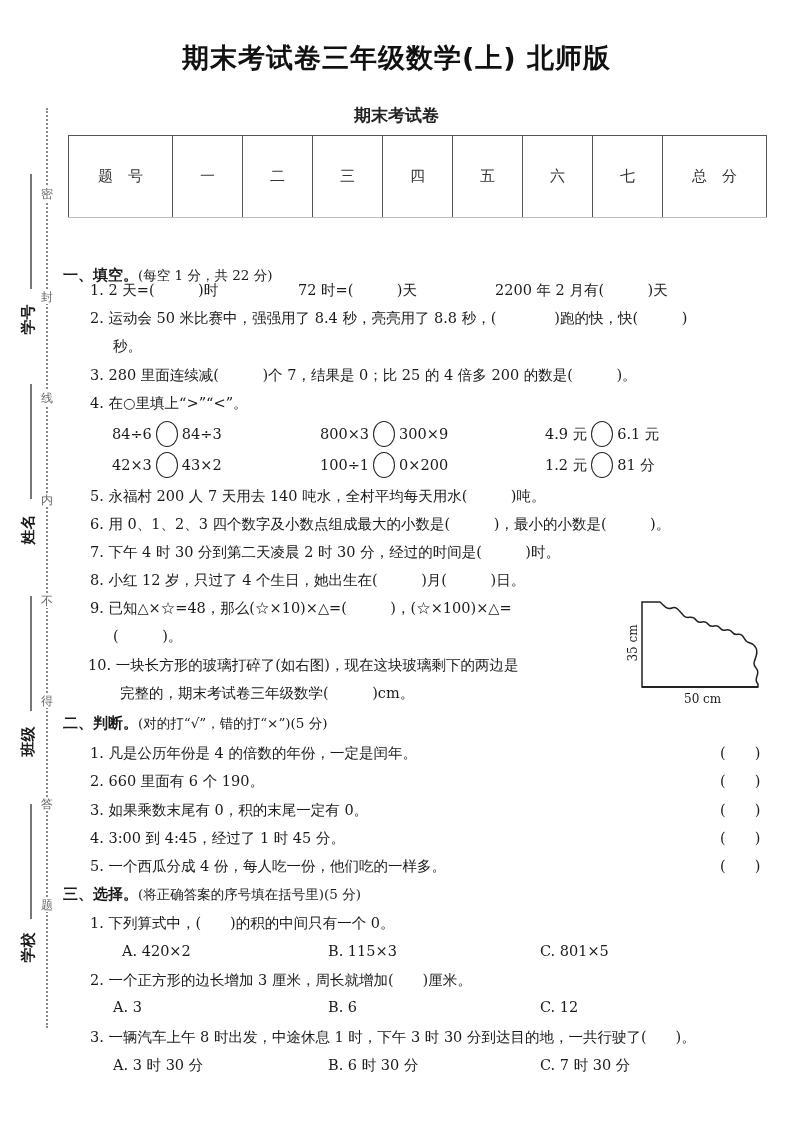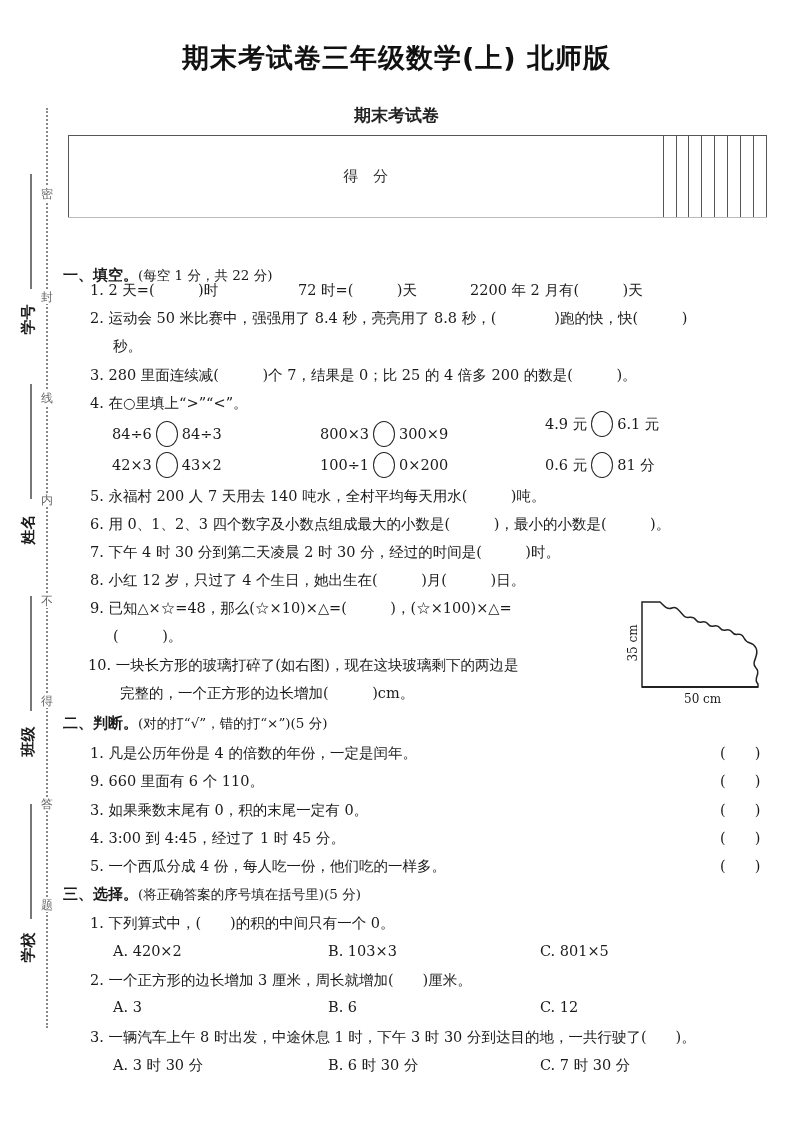--- a/index.html
+++ b/index.html
@@ -41,6 +41,17 @@
 
 <table class="score">
   <tbody>
+      <tr>
+    <td style="width:104px">题　号</td>
+    <td style="width:70px">一</td>
+    <td style="width:70px">二</td>
+    <td class="light" style="width:70px">三</td>
+    <td class="light" style="width:70px">四</td>
+    <td style="width:70px">五</td>
+    <td style="width:70px">六</td>
+    <td style="width:70px">七</td>
+    <td class="light">总　分</td>
+  </tr>
   <tr>
     <td>得　分</td>
     <td></td>

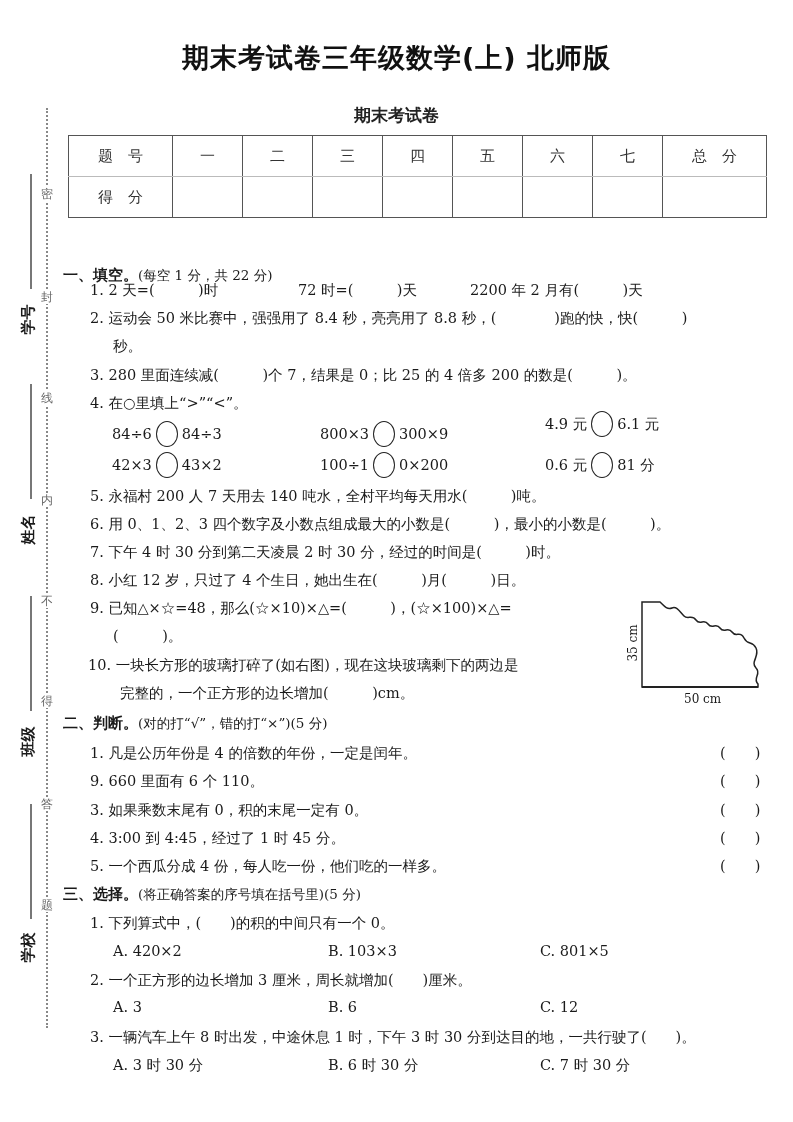--- a/index.html
+++ b/index.html
@@ -51,17 +51,6 @@
     <td style="width:70px">六</td>
     <td style="width:70px">七</td>
     <td class="light">总　分</td>
-  </tr>
-  <tr>
-    <td>得　分</td>
-    <td></td>
-    <td></td>
-    <td class="light"></td>
-    <td class="light"></td>
-    <td></td>
-    <td></td>
-    <td></td>
-    <td class="light"></td>
   </tr>
 </tbody>
   </table>

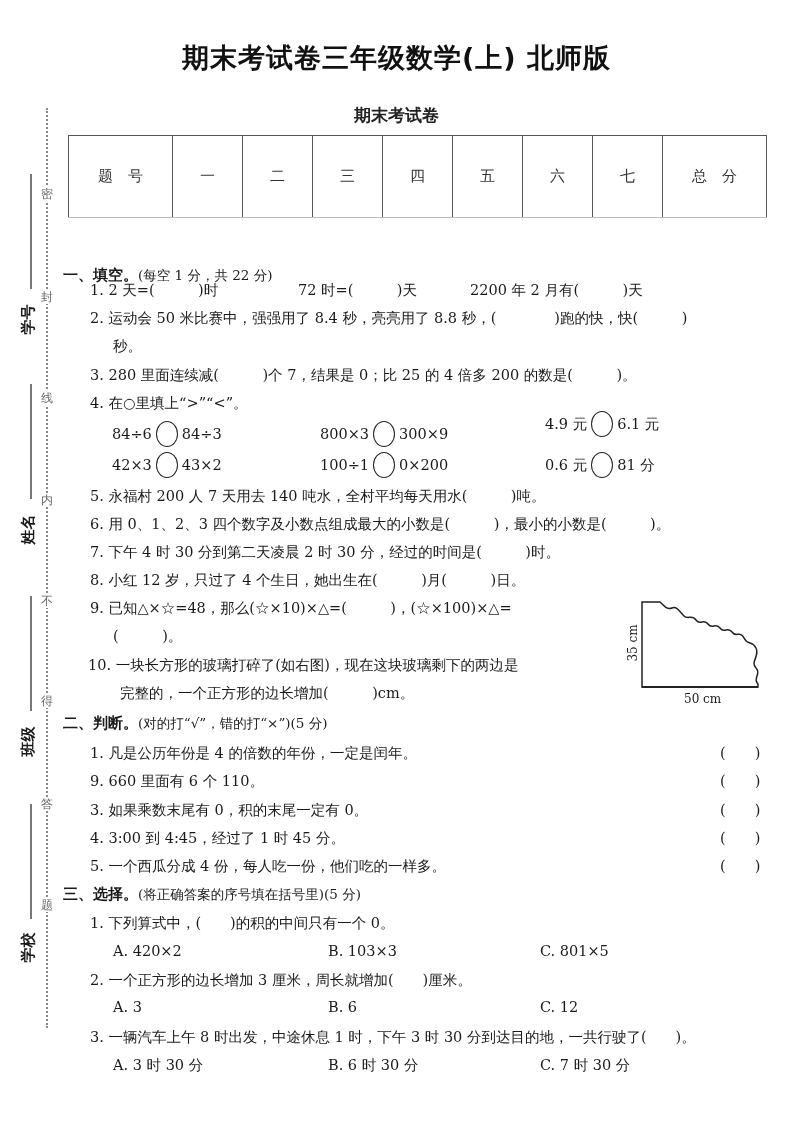--- a/index.html
+++ b/index.html
@@ -87,7 +87,7 @@
 </div>
 <div class="q" style="top:281px">1. 2 天=(　　　)时</div>
 <div class="q" style="top:281px; left:298px">72 时=(　　　)天</div>
-<div class="q" style="top:281px; left:470px">2200 年 2 月有(　　　)天</div>
+<div class="q" style="top:281px; left:495px">2200 年 2 月有(　　　)天</div>
 
 <div class="q" style="top:309px">2. 运动会 50 米比赛中，强强用了 8.4 秒，亮亮用了 8.8 秒，(　　　　)跑的快，快(　　　)</div>
 <div class="q2" style="top:337px">秒。</div>

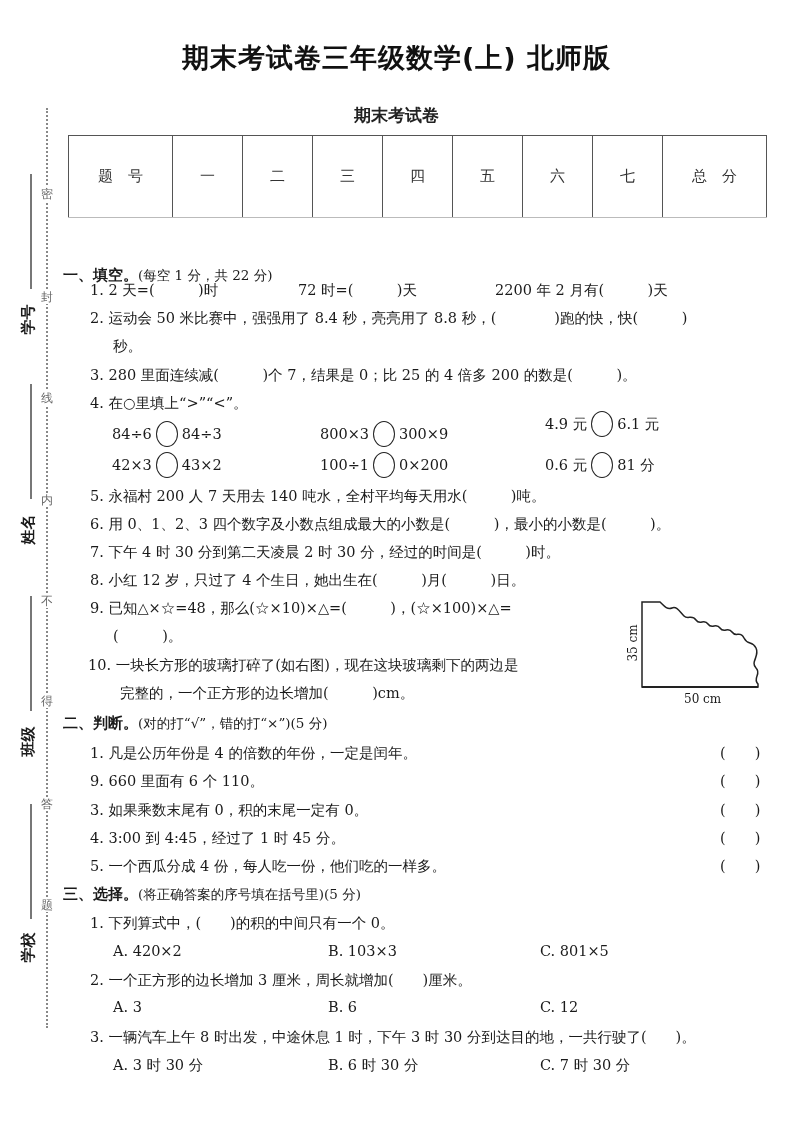--- a/index.html
+++ b/index.html
@@ -105,7 +105,7 @@
     <span class="circle"></span>
     <span>300×9</span>
 </div>
-<div class="cmp" style="top:411px; left:545px">
+<div class="cmp" style="top:421px; left:545px">
   <span>4.9 元</span>
     <span class="circle"></span>
     <span>6.1 元</span>

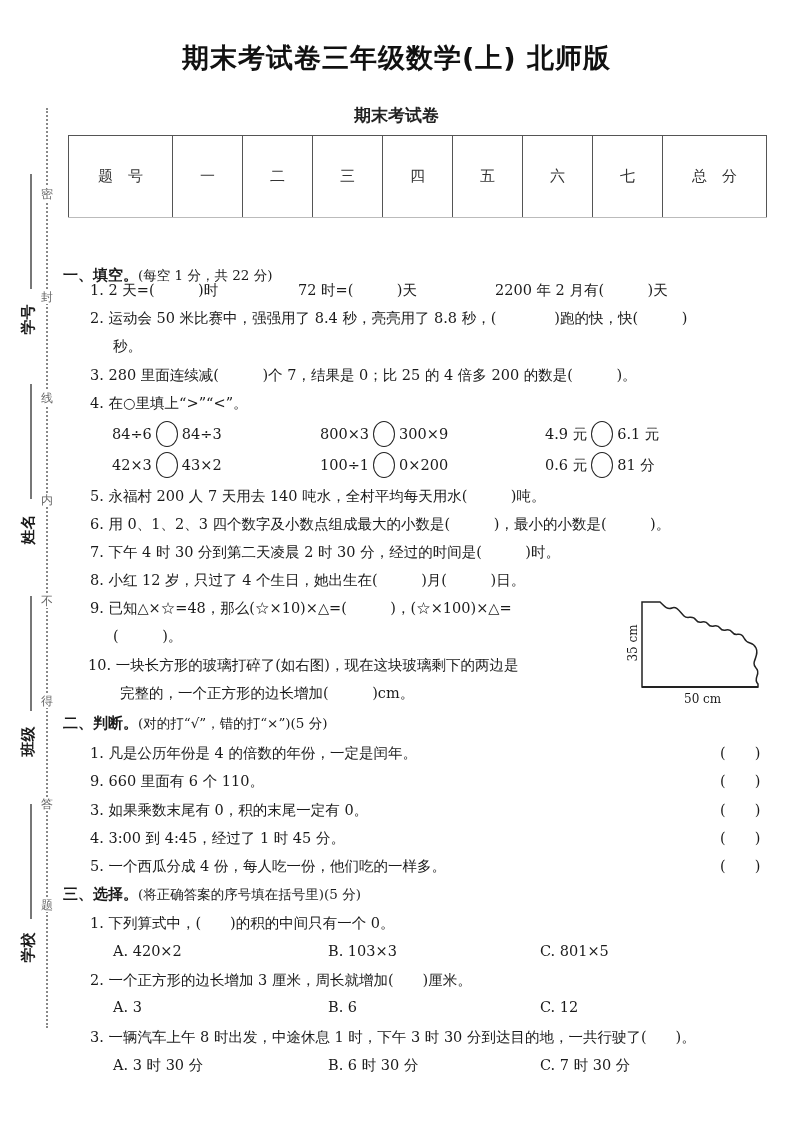--- a/index.html
+++ b/index.html
@@ -121,7 +121,7 @@
     <span>0×200</span>
 </div>
 <div class="cmp" style="top:452px; left:545px">
-  <span>0.6 元</span>
+  <span>1.2 元</span>
     <span class="circle"></span>
     <span>81 分</span>
 </div>

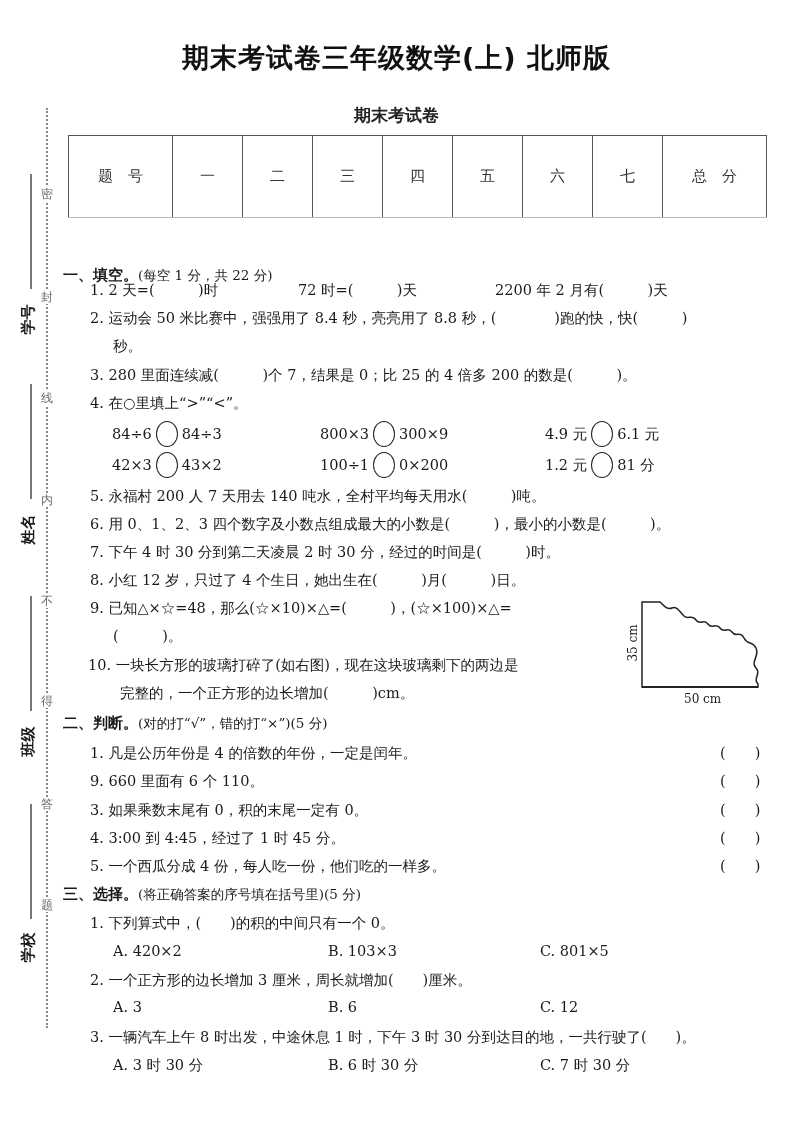--- a/index.html
+++ b/index.html
@@ -133,7 +133,7 @@
 <div class="q" style="top:599px">9. 已知△×☆=48，那么(☆×10)×△=(　　　)，(☆×100)×△=</div>
 <div class="q2" style="top:627px">(　　　)。</div>
 <div class="q" style="top:656px; left:88px">10. 一块长方形的玻璃打碎了(如右图)，现在这块玻璃剩下的两边是</div>
-<div class="q2" style="top:684px; left:120px">完整的，一个正方形的边长增加(　　　)cm。</div>
+<div class="q2" style="top:684px; left:120px">完整的，期末考试卷三年级数学(　　　)cm。</div>
 
 <div class="figure">
   <svg width="160" height="118" viewBox="0 0 160 118">

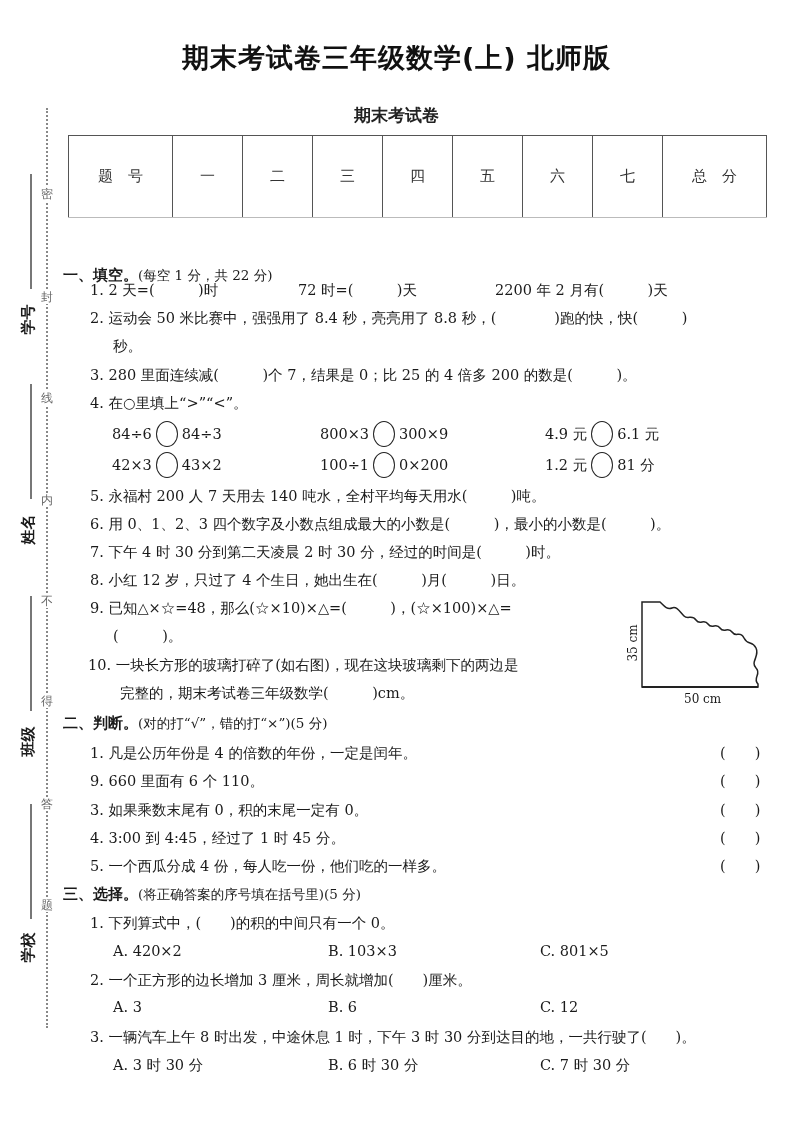--- a/index.html
+++ b/index.html
@@ -149,7 +149,7 @@
 </div>
 <div class="q" style="top:744px">1. 凡是公历年份是 4 的倍数的年份，一定是闰年。</div>
 <div class="paren" style="top:744px; left:720px">(　　)</div>
-<div class="q" style="top:772px">9. 660 里面有 6 个 110。</div>
+<div class="q" style="top:772px">2. 660 里面有 6 个 190。</div>
 <div class="paren" style="top:772px; left:720px">(　　)</div>
 <div class="q" style="top:801px">3. 如果乘数末尾有 0，积的末尾一定有 0。</div>
 <div class="paren" style="top:801px; left:720px">(　　)</div>

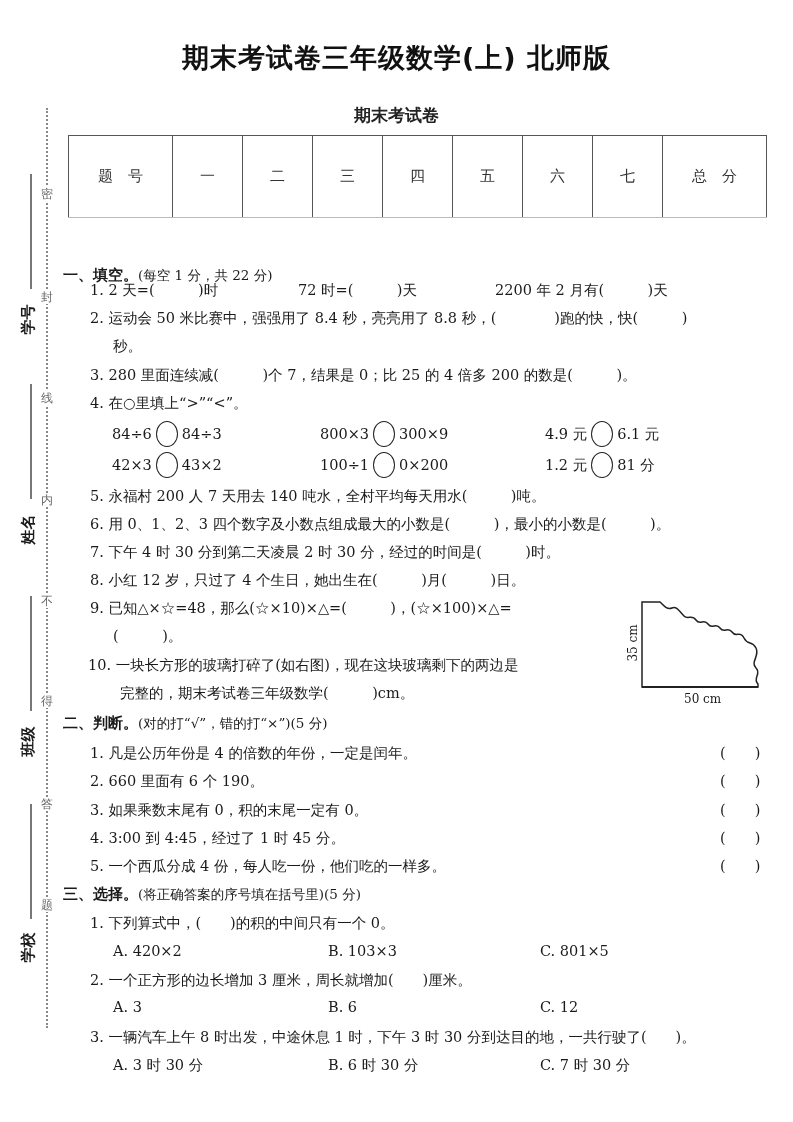--- a/index.html
+++ b/index.html
@@ -162,7 +162,7 @@
   <b>三、选择。</b><span class="note">(将正确答案的序号填在括号里)(5 分)</span>
 </div>
 <div class="q" style="top:914px">1. 下列算式中，(　　)的积的中间只有一个 0。</div>
-<div class="opt" style="top:943px; left:113px">A. 420×2</div>
+<div class="opt" style="top:943px; left:122px">A. 420×2</div>
 <div class="opt" style="top:943px; left:328px">B. 103×3</div>
 <div class="opt" style="top:943px; left:540px">C. 801×5</div>
 <div class="q" style="top:971px">2. 一个正方形的边长增加 3 厘米，周长就增加(　　)厘米。</div>

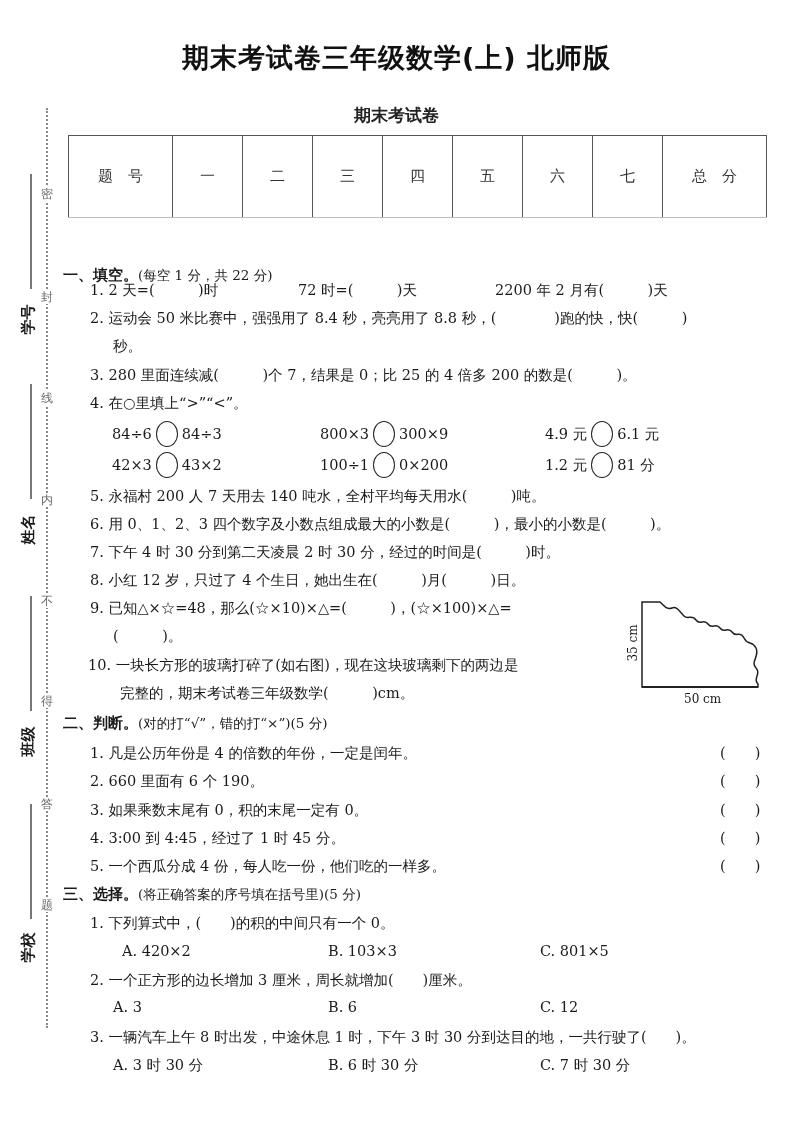--- a/index.html
+++ b/index.html
@@ -163,7 +163,7 @@
 </div>
 <div class="q" style="top:914px">1. 下列算式中，(　　)的积的中间只有一个 0。</div>
 <div class="opt" style="top:943px; left:122px">A. 420×2</div>
-<div class="opt" style="top:943px; left:328px">B. 103×3</div>
+<div class="opt" style="top:943px; left:328px">B. 115×3</div>
 <div class="opt" style="top:943px; left:540px">C. 801×5</div>
 <div class="q" style="top:971px">2. 一个正方形的边长增加 3 厘米，周长就增加(　　)厘米。</div>
 <div class="opt" style="top:999px; left:113px">A. 3</div>

